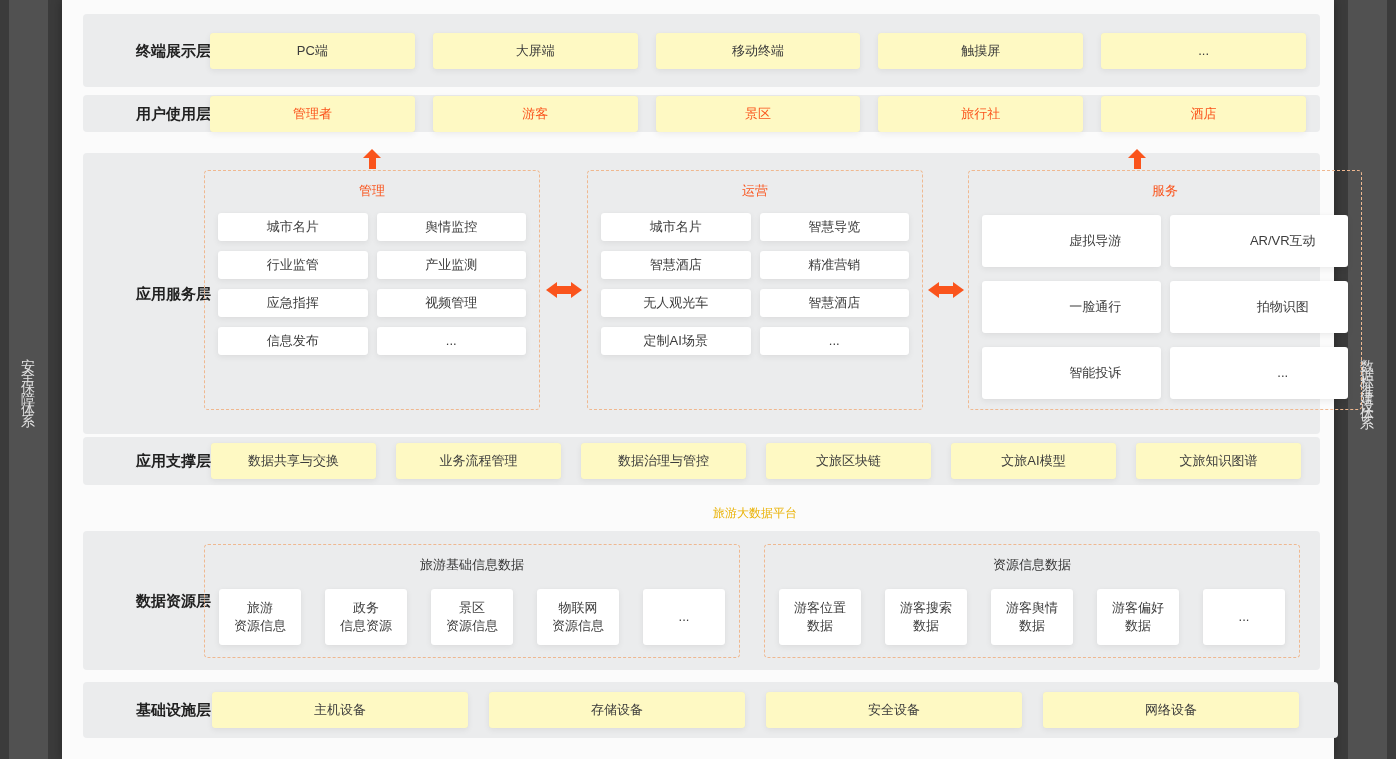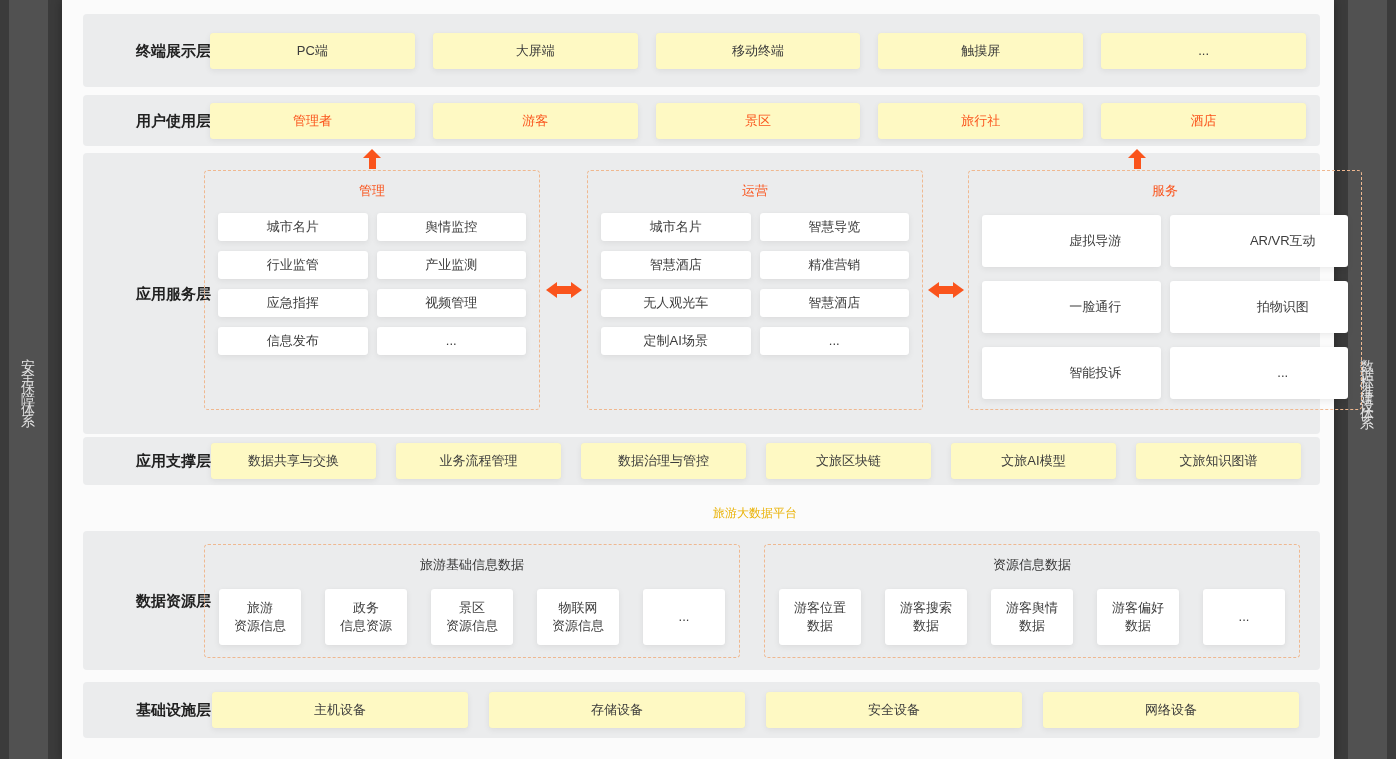--- a/index.html
+++ b/index.html
@@ -108,7 +108,7 @@
     </div>
   </div>
 
-  <div class="row accent-text" style="top:95px;height:51px;">
+  <div class="row accent-text" style="top:95px;height:37px;">
     <div class="layer-label">用户使用层</div>
     <div class="box-row" style="left:127px;width:1096px;gap:18px;">
       <div class="box">管理者</div>

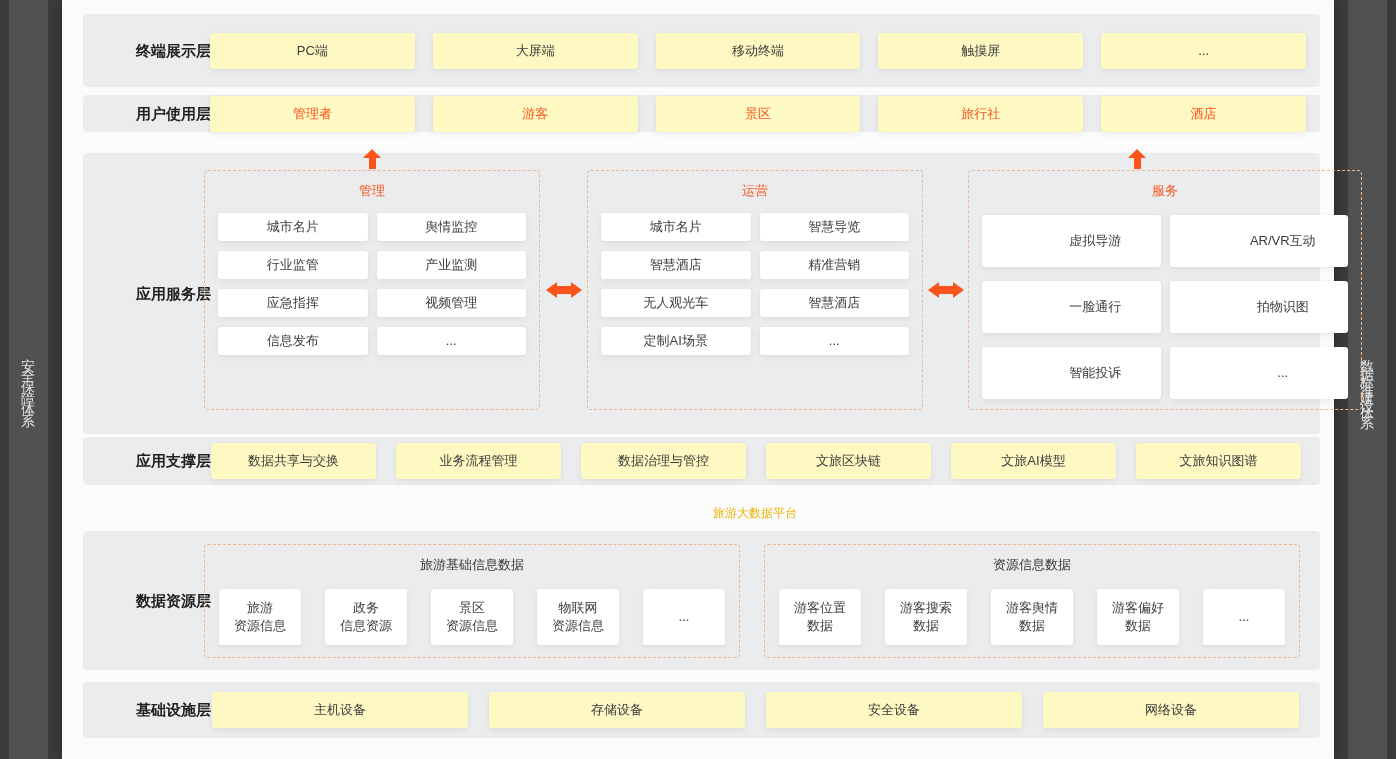--- a/index.html
+++ b/index.html
@@ -227,7 +227,7 @@
     </div>
   </div>
 
-  <div class="row" style="top:682px;height:56px;">
+  <div class="row" style="top:682px;height:56px;padding-left:18px;">
     <div class="layer-label">基础设施层</div>
     <div class="box-row" style="left:129px;width:1087px;gap:21px;">
       <div class="box">主机设备</div>

